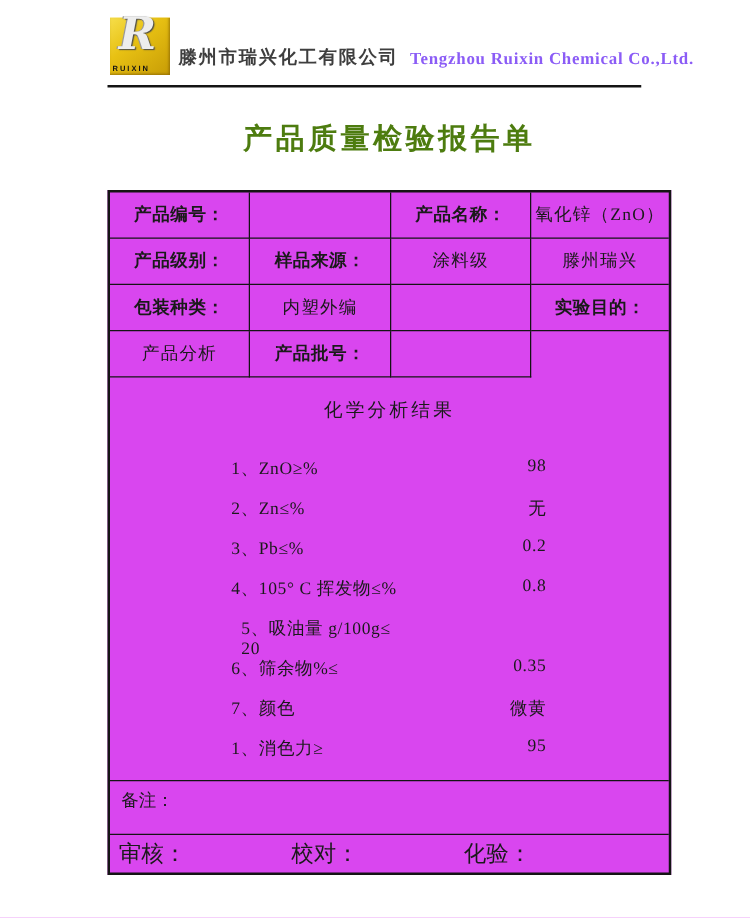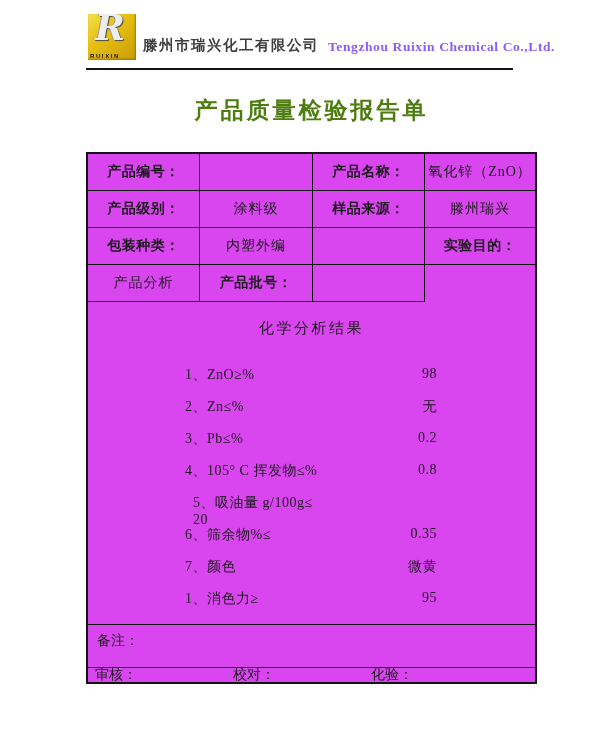--- a/index.html
+++ b/index.html
@@ -80,8 +80,8 @@
       <div class="c val">氧化锌（ZnO）</div>
 
       <div class="c lbl">产品级别：</div>
+      <div class="c lbl">样品来源：</div>
       <div class="c val">涂料级</div>
-      <div class="c lbl">样品来源：</div>
       <div class="c val">滕州瑞兴</div>
 
       <div class="c lbl">包装种类：</div>

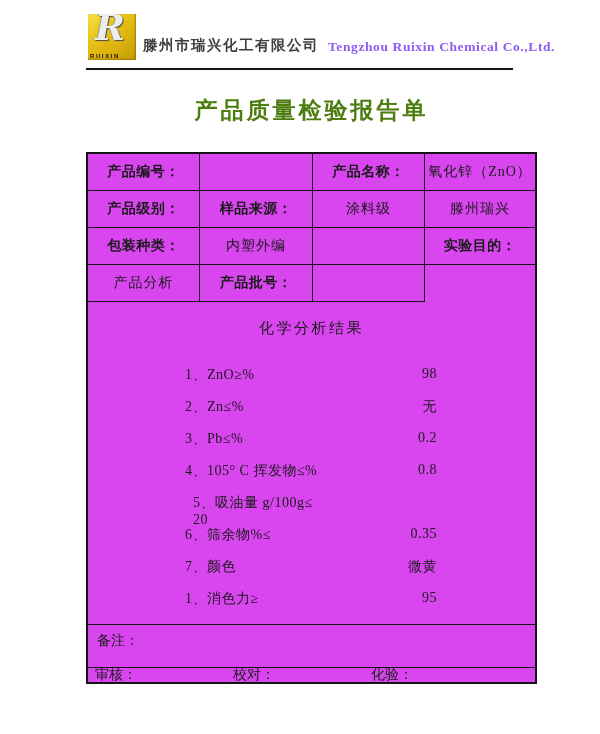--- a/index.html
+++ b/index.html
@@ -50,8 +50,8 @@
 
   
   .notes { height:43px; border-top:1.5px solid #141414; padding:7px 0 0 9px; font-size:14px; }
-  .signoff { height:15px; border-top:1.5px solid #141414; display:flex; align-items:center;
-             padding-left:7px; font-size:14px; }
+  .signoff { height:31px; border-top:1.5px solid #141414; display:flex; align-items:center;
+             padding-left:7px; font-size:18px; }
   .signoff span { width:138px; white-space:nowrap; }
 </style>
 </head>

